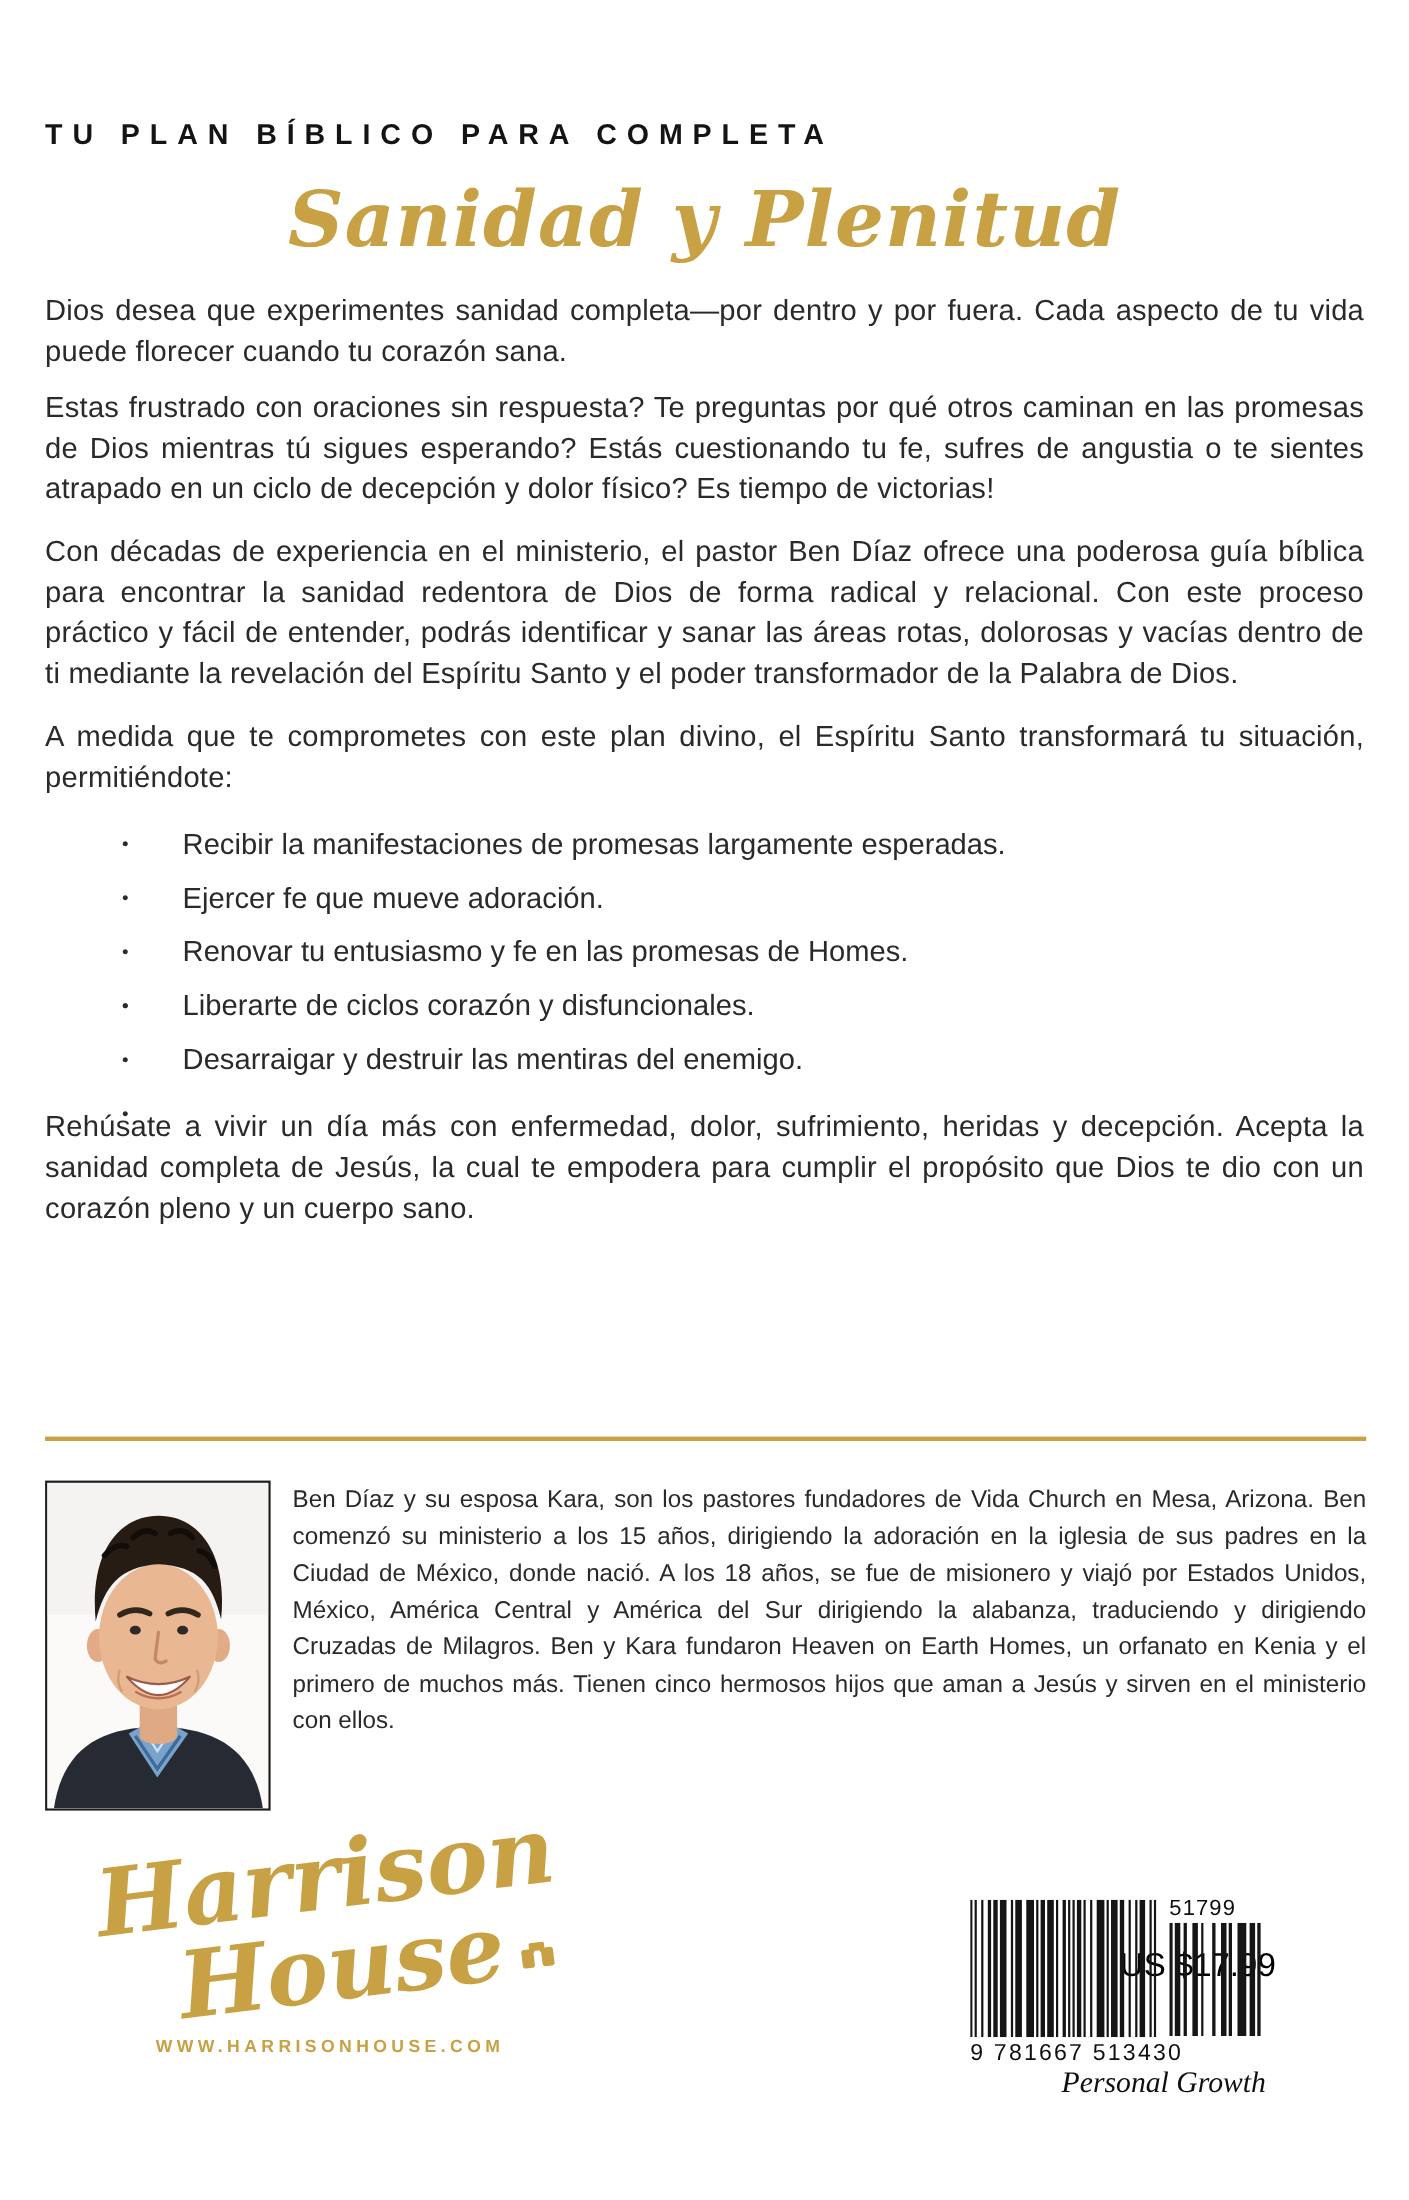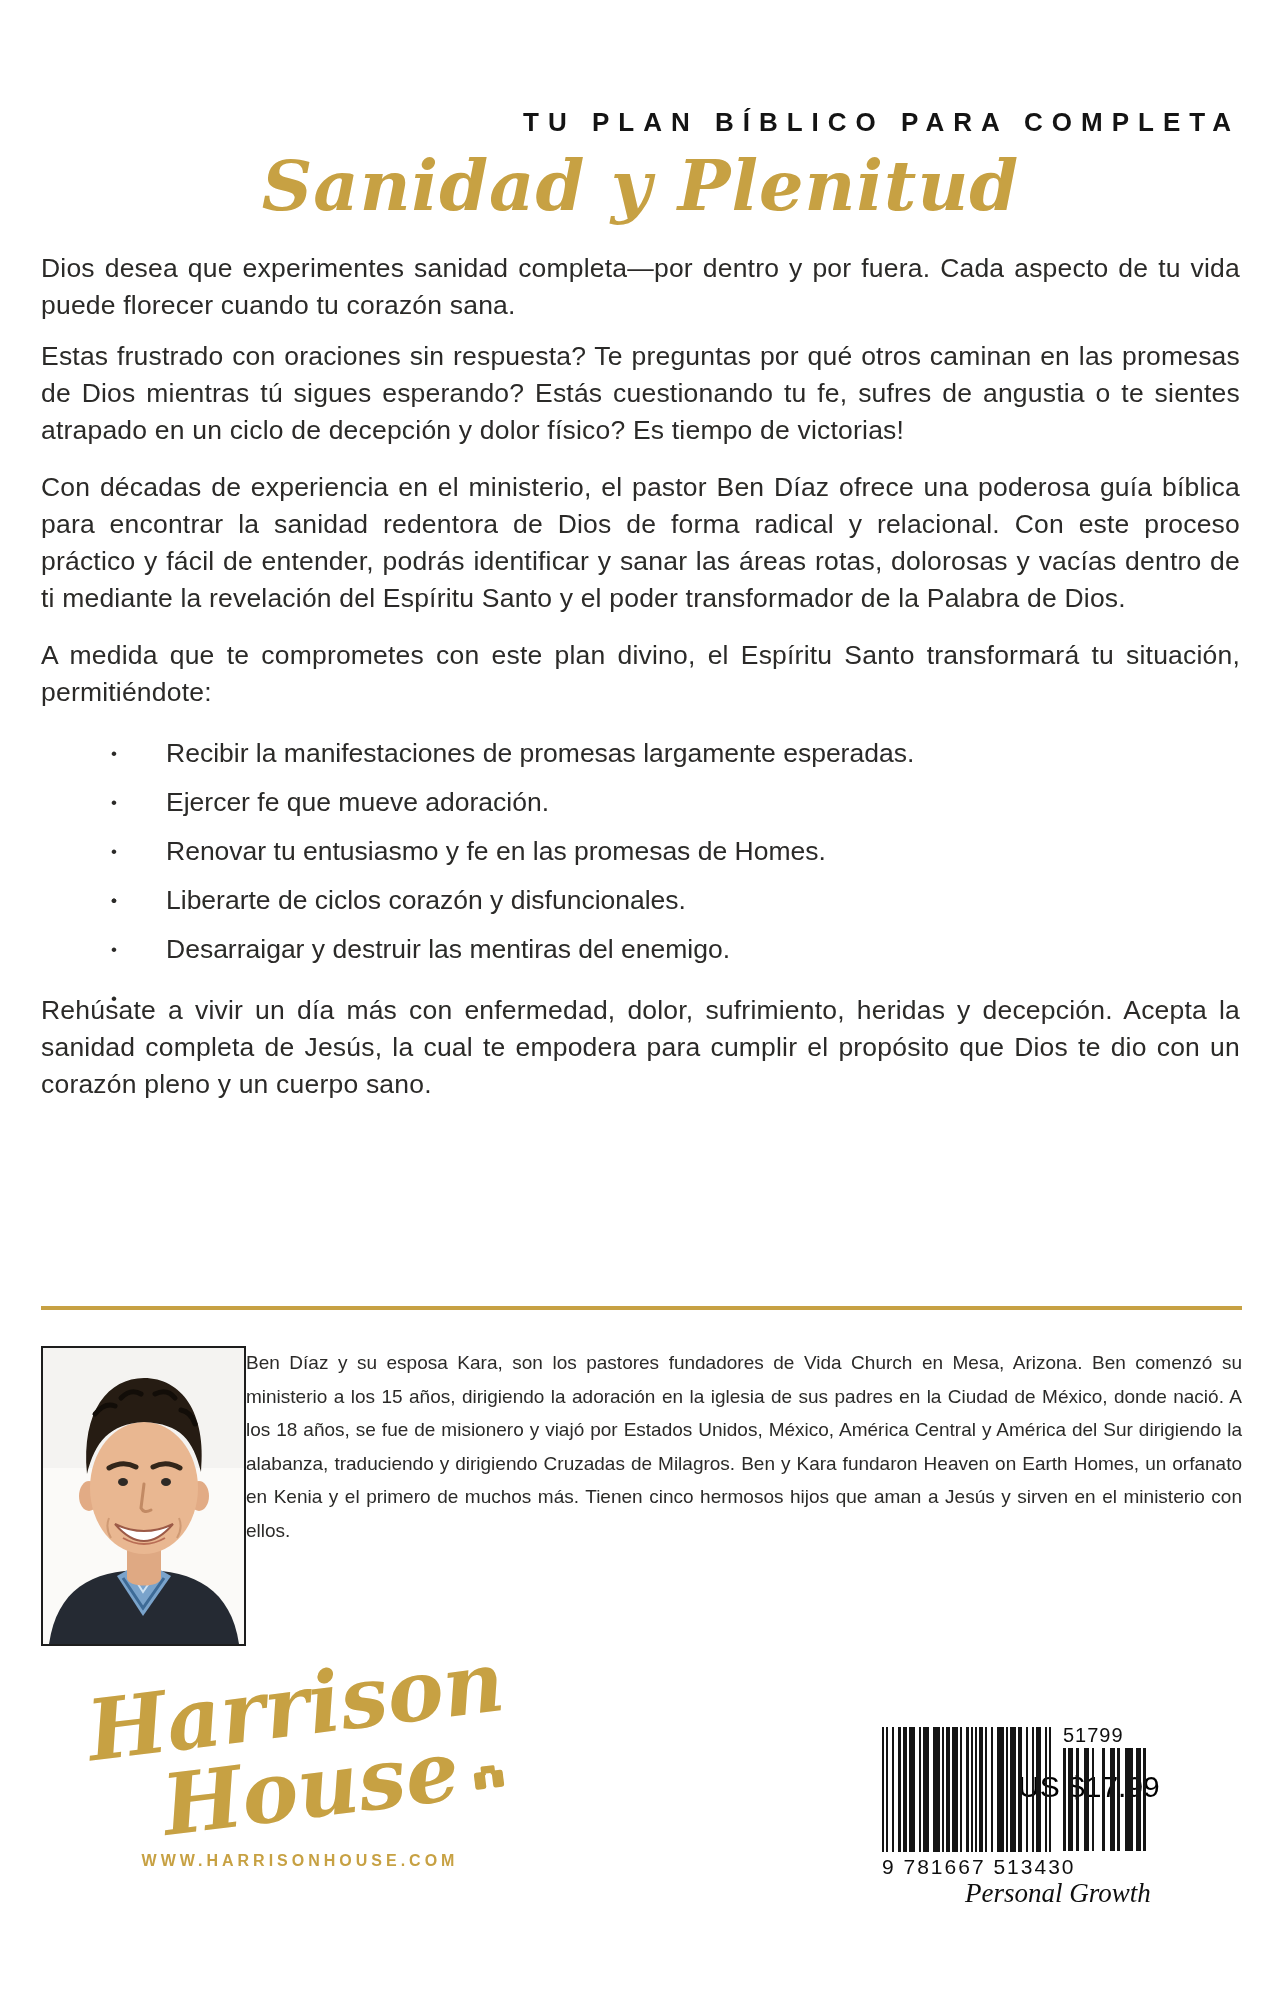--- a/index.html
+++ b/index.html
@@ -16,7 +16,7 @@
 
   .kicker {
     padding-top:106px;
-    text-align:right;
+    text-align:left;
     font-size:26px;
     font-weight:800;
     letter-spacing:9px;

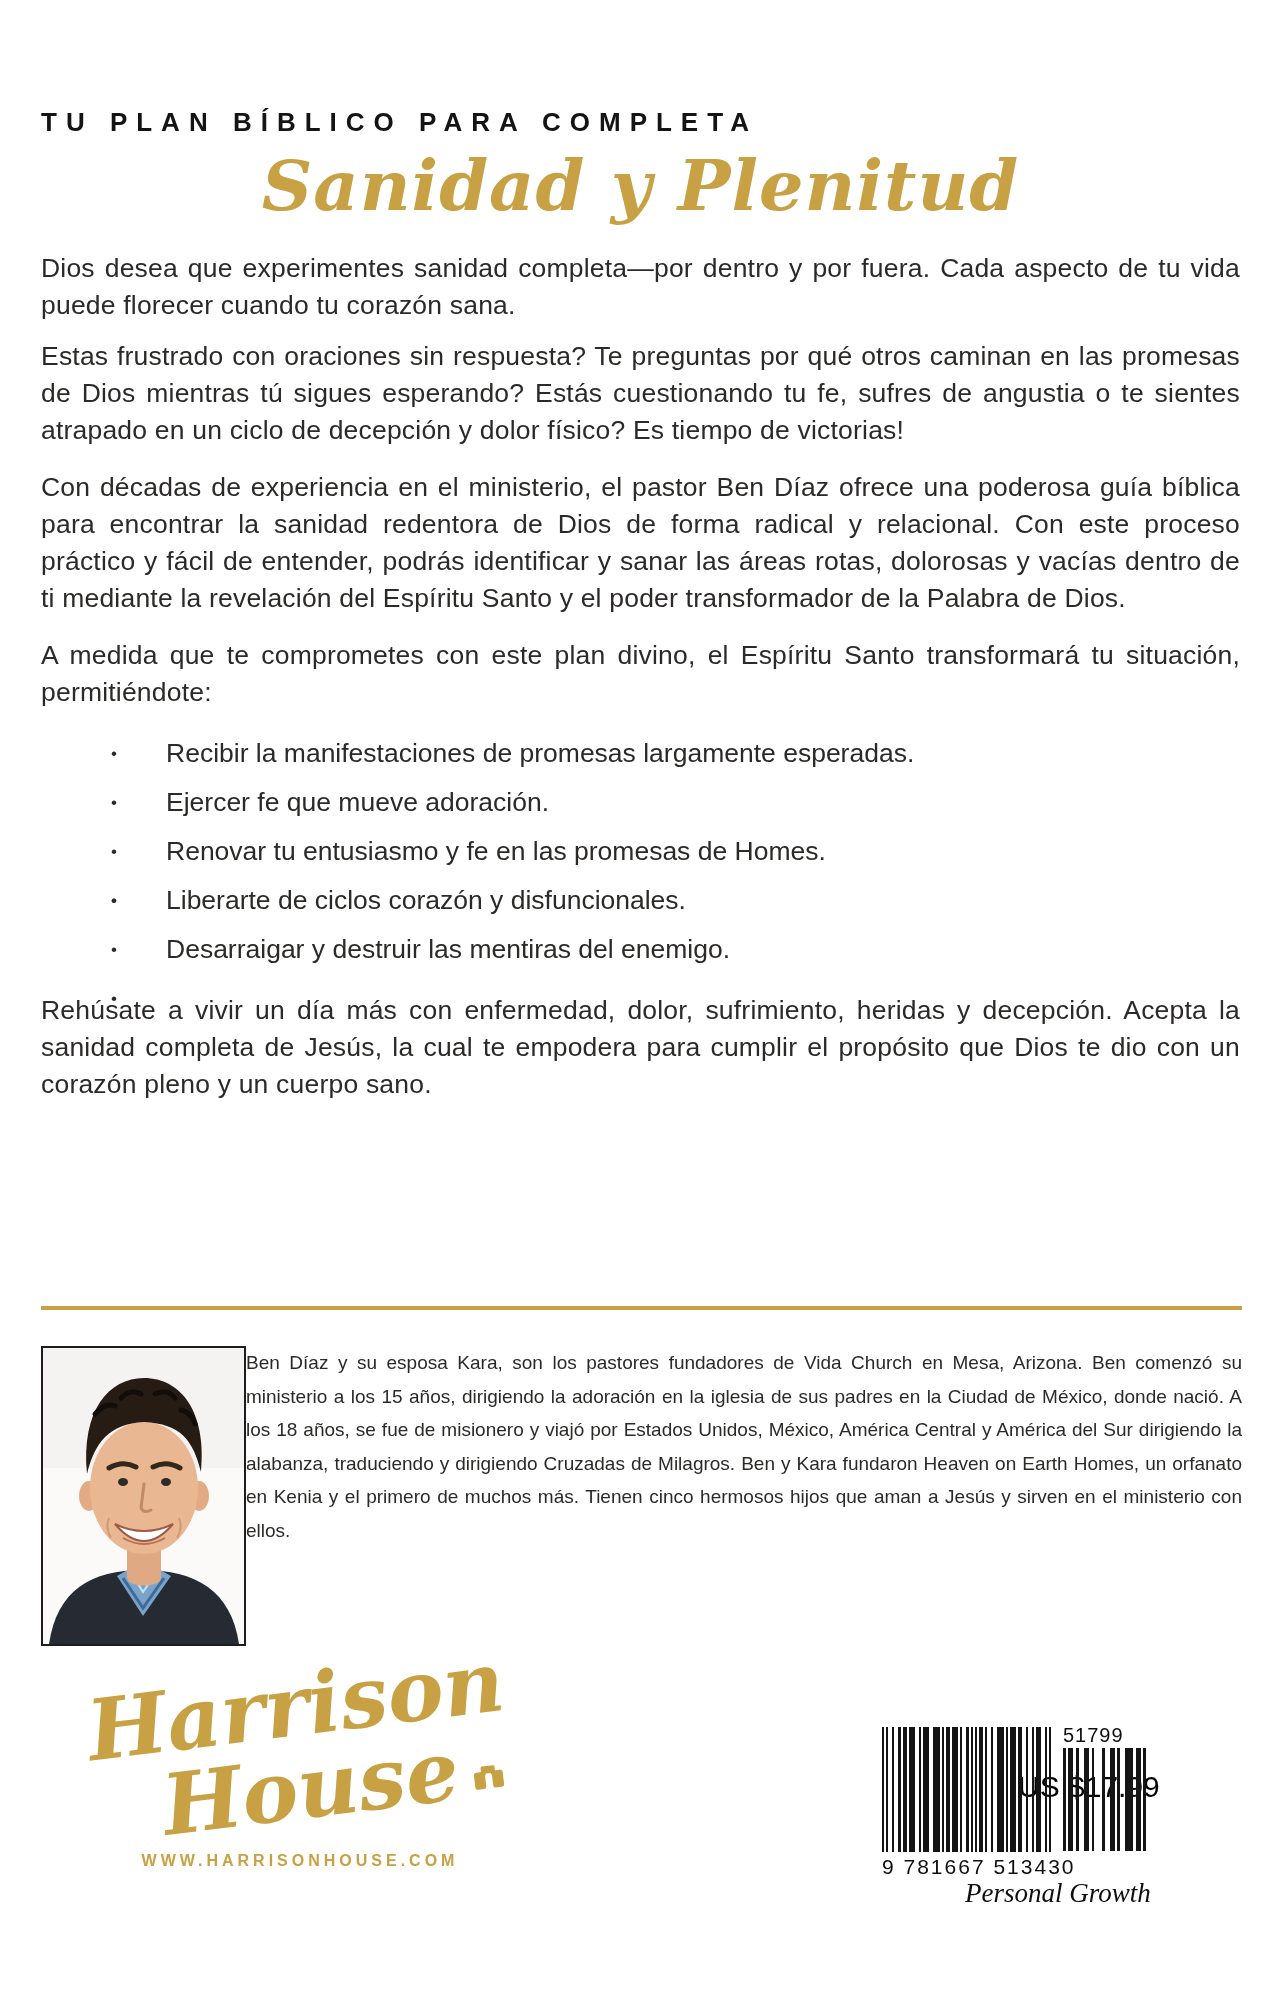--- a/index.html
+++ b/index.html
@@ -31,7 +31,7 @@
     font-size:70px;
     line-height:88px;
     color:var(--gold, #c7a143);
-    margin-top:4px;
+    margin-top:18px;
     letter-spacing:1px;
   }
 

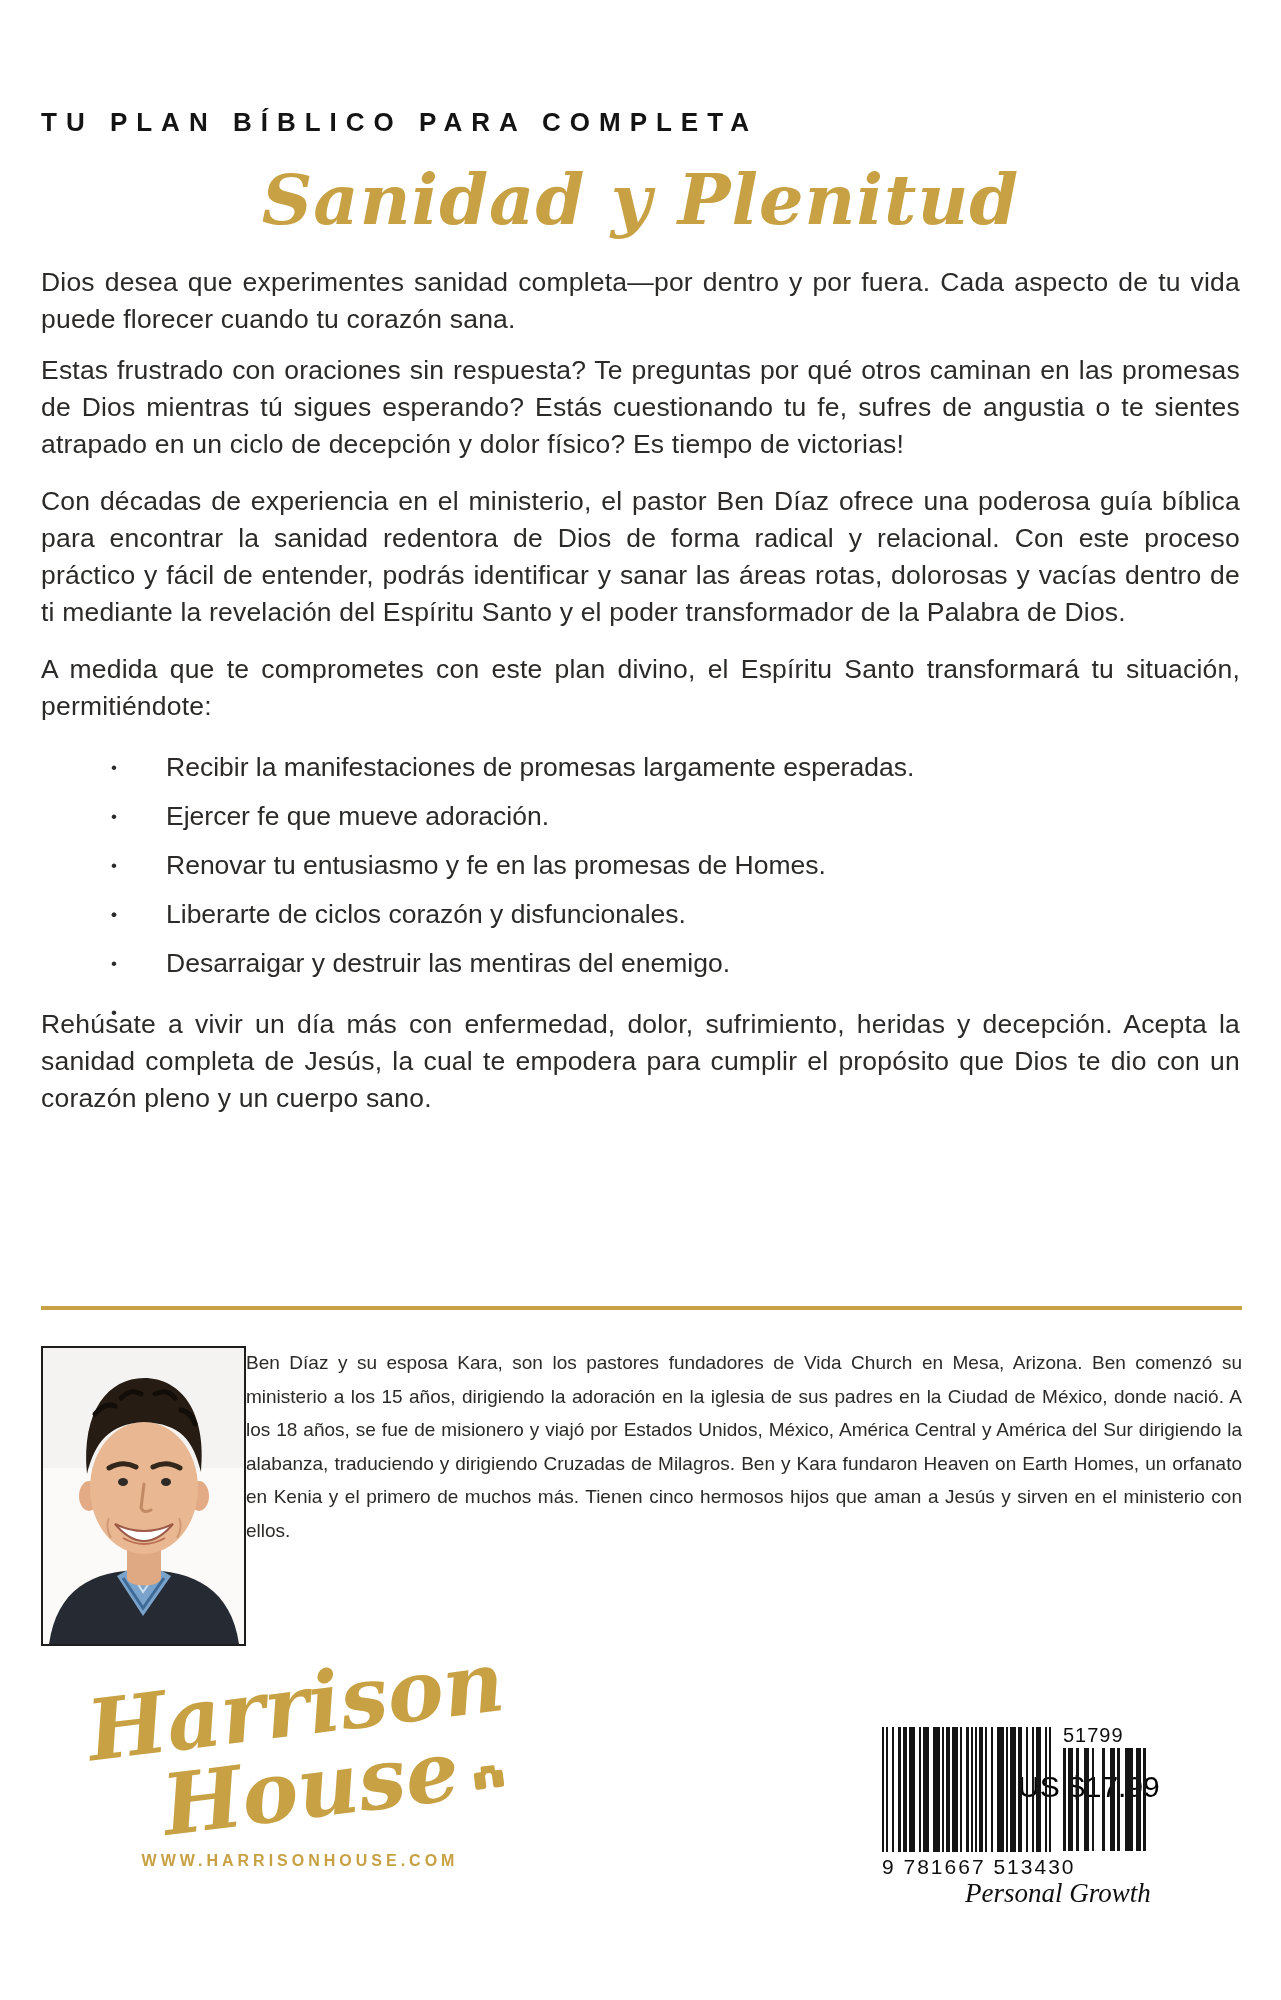--- a/index.html
+++ b/index.html
@@ -84,8 +84,9 @@
     overflow:hidden;
   }
   .bio-text {
+    margin-left:20px;
     flex:1 1 auto;
-    font-size:19px;
+    font-size:22px;
     line-height:33.5px;
     text-align:justify;
   }

